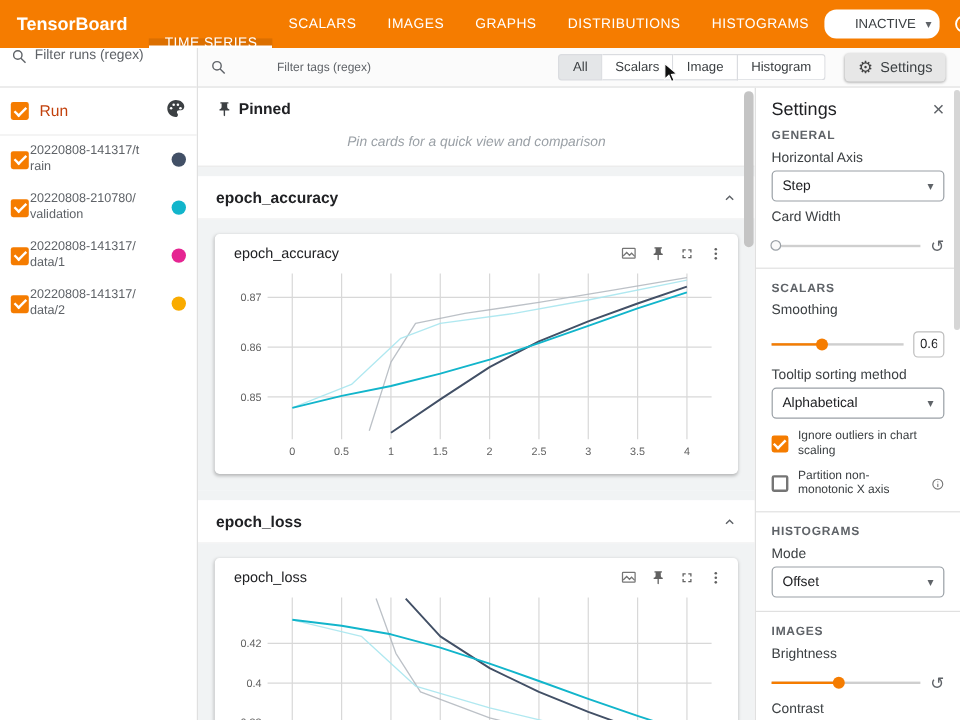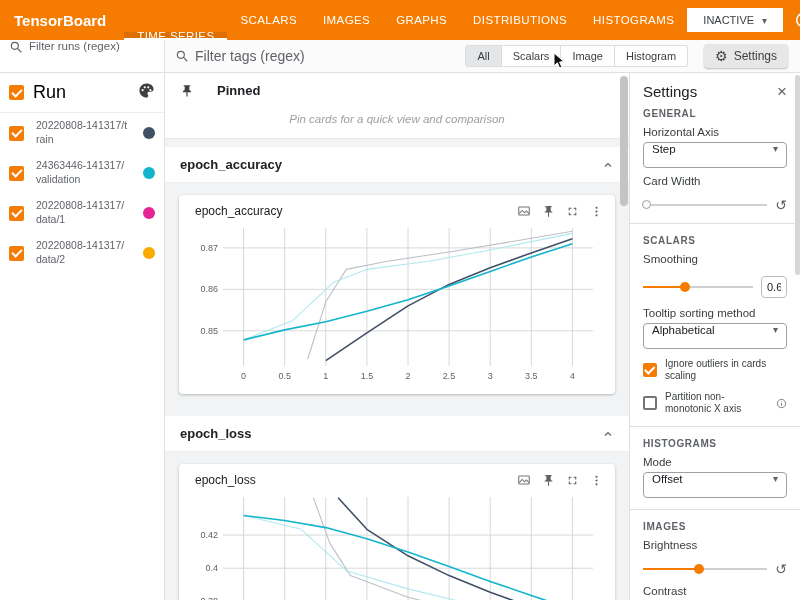--- a/index.html
+++ b/index.html
@@ -17,8 +17,8 @@
   .tab.active { background:rgba(0,0,0,.10); box-shadow:inset 0 -2px 0 #fff;margin-top:32px; }
   .topbar-right { margin-left:auto; display:flex; align-items:center; gap:11px; padding-right:12px; }
   .status-select { background:#fff; color:#3c4043; font-size:11px; height:24px; min-width:96px;
-                   display:flex; align-items:center; justify-content:center; gap:8px;
-                   padding:0 7px; border-radius:0; cursor:pointer; }
+                   display:flex; align-items:center; justify-content:flex-end; gap:8px;
+                   padding:0 7px; border-radius:10px; cursor:pointer; }
   .status-select .caret { color:#5f6368; font-size:10px; }
   .tb-icon { display:flex; align-items:center; justify-content:center; width:18px; height:18px; cursor:pointer; }
 

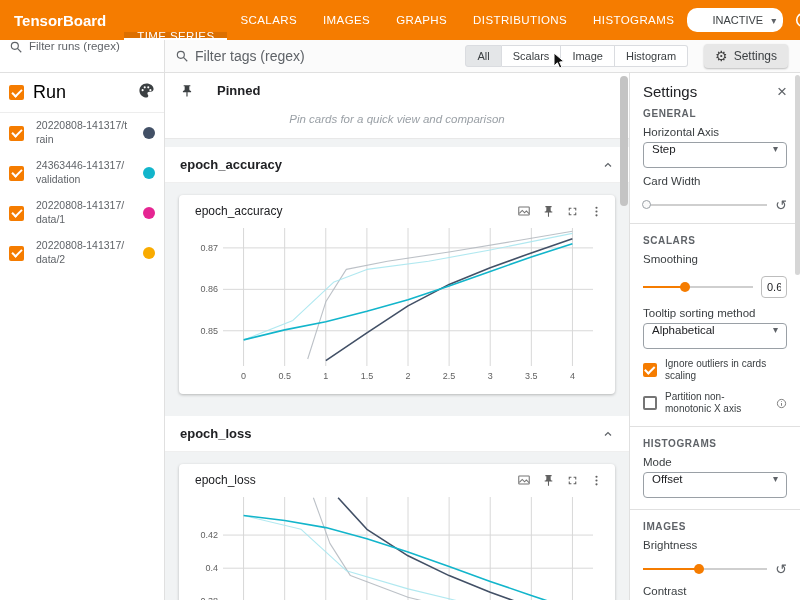--- a/index.html
+++ b/index.html
@@ -47,8 +47,8 @@
   .toolbar { position:absolute; top:40px; left:165px; right:0; height:33px; background:#fbfbfb;
              border-bottom:1px solid #e0e0e0; display:flex; align-items:center; padding:0 10px; z-index:10; }
   .toolbar .search-tags { display:flex; align-items:center; gap:6px; }
-  .toolbar input { border:none; outline:none; font-size:14px; width:150px; background:transparent;
-                   font-family:"Liberation Sans",sans-serif; }
+  .toolbar input { border:none; outline:none; font-size:10px; width:150px; background:transparent;
+                   font-family:"Liberation Sans",sans-serif;text-align:center; }
   .toolbar input::placeholder { color:#5f6368; }
   .filter-group { margin-left:auto; display:flex; }
   .filter-btn { border:1px solid #dadce0; border-left-width:0; background:#fff; color:#3c4043;

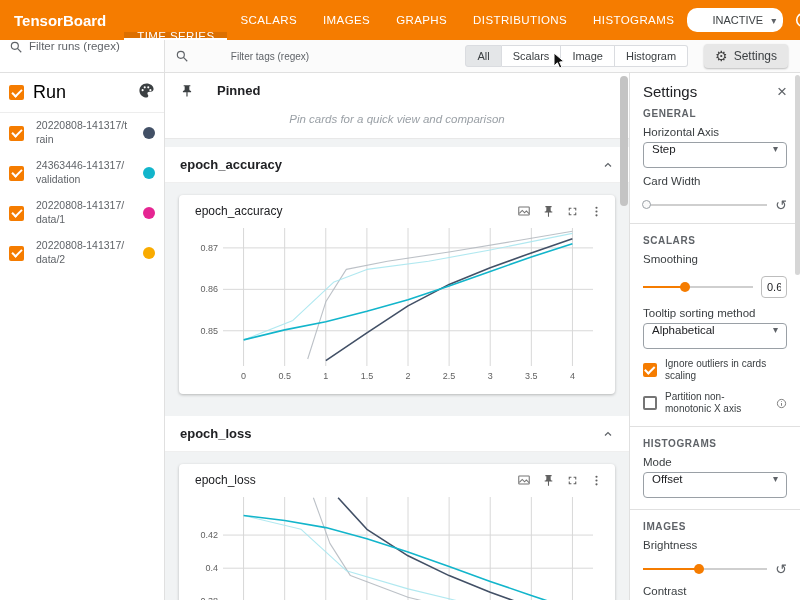--- a/index.html
+++ b/index.html
@@ -32,7 +32,7 @@
   .search-row input::placeholder { color:#5f6368; }
   .run-master { height:40px; display:flex; align-items:center; gap:9px; padding:0 9px;
                 border-bottom:1px solid #ededed; }
-  .run-master .lbl { font-size:18px; color:#000000; }
+  .run-master .lbl { font-size:13px; color:#c2410c; }
   .run-master .palette { margin-left:auto; cursor:pointer; }
   .run-row { min-height:40px; display:flex; align-items:center; gap:12px; padding:3px 9px; }
   .run-label { font-size:10.5px; color:#5f6368; line-height:1.3; width:92px; word-break:break-all; }

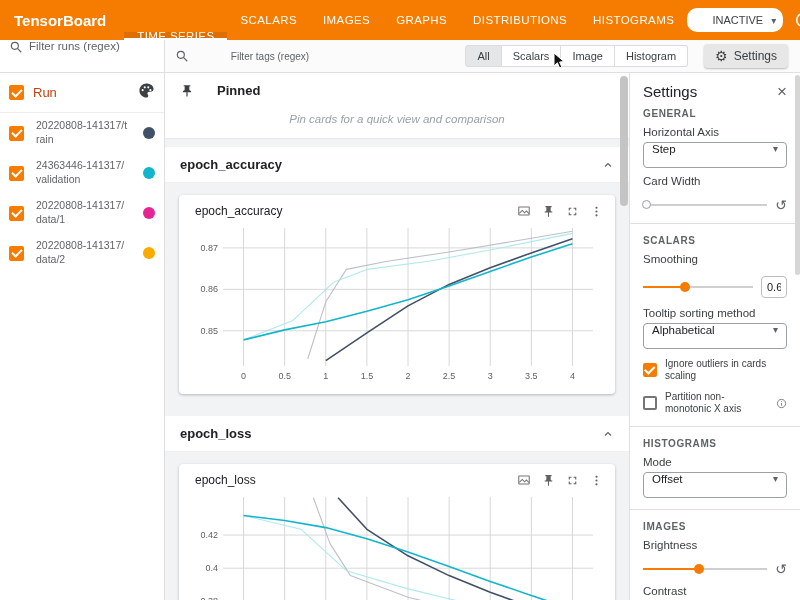--- a/index.html
+++ b/index.html
@@ -64,7 +64,7 @@
   
   .main { position:absolute; top:73px; left:165px; width:464px; bottom:0; background:#f1f3f4; overflow:hidden; }
   .pinned { background:#fff; border-bottom:1px solid #e8e8e8; }
-  .pinned-head { display:flex; align-items:center; gap:23px; padding:10px 15px 6px; }
+  .pinned-head { display:flex; align-items:center; gap:5px; padding:10px 15px 6px; }
   .pinned-title { font-size:13px; font-weight:bold; color:#202124; }
   .pinned-empty { text-align:center; font-style:italic; color:#9aa0a6; font-size:11.5px; padding:9px 0 13px; }
   .section { margin-top:8px; background:#fff; }

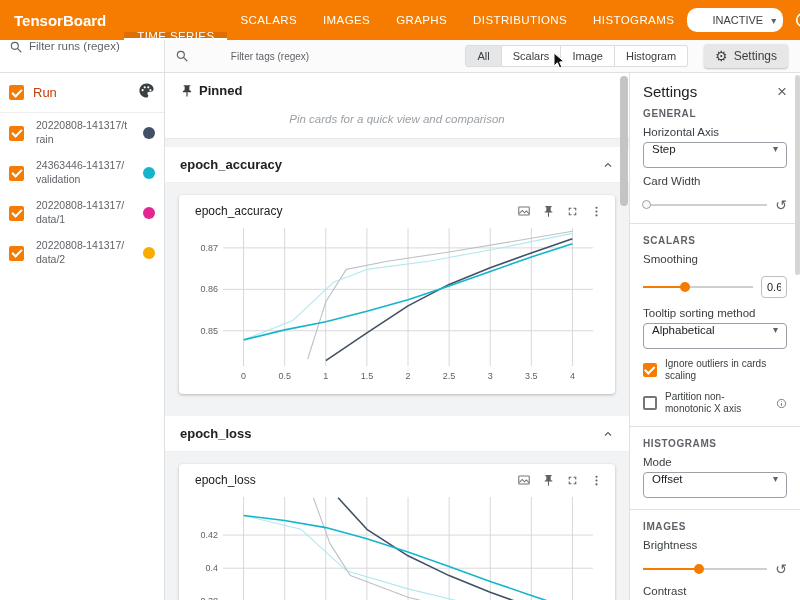--- a/index.html
+++ b/index.html
@@ -34,7 +34,7 @@
                 border-bottom:1px solid #ededed; }
   .run-master .lbl { font-size:13px; color:#c2410c; }
   .run-master .palette { margin-left:auto; cursor:pointer; }
-  .run-row { min-height:40px; display:flex; align-items:center; gap:12px; padding:3px 9px; }
+  .run-row { min-height:40px; display:flex; align-items:center; gap:1px; padding:3px 9px; }
   .run-label { font-size:10.5px; color:#5f6368; line-height:1.3; width:92px; word-break:break-all; }
   .dot { width:12px; height:12px; border-radius:50%; margin-left:auto; flex:none; }
   .cb { width:15px; height:15px; border-radius:2px; background:#f57c00; position:relative; flex:none; cursor:pointer; }

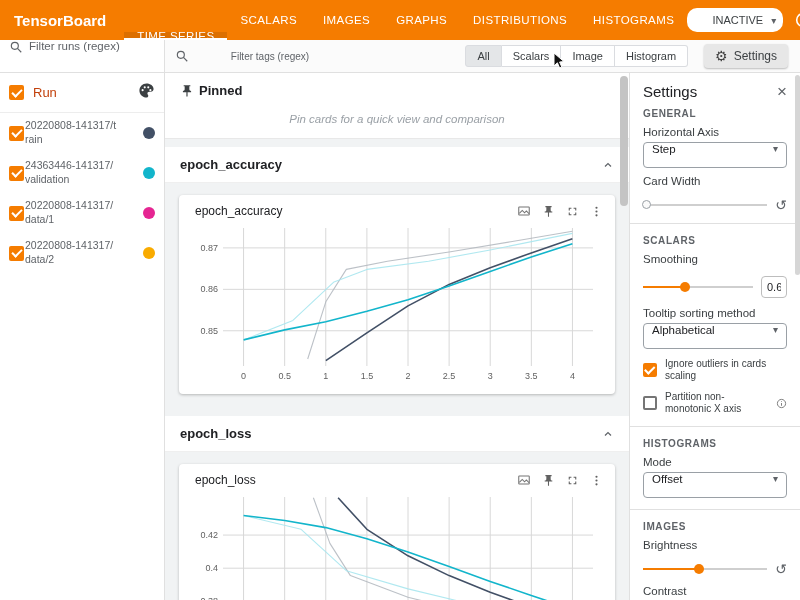--- a/index.html
+++ b/index.html
@@ -89,7 +89,7 @@
   .close-x { font-size:17px; color:#5f6368; cursor:pointer; line-height:1; }
   .sec-heading { font-size:10px; letter-spacing:.6px; color:#5f6368; font-weight:bold; margin:8px 0 7px; }
   .field-label { font-size:11.5px; color:#3c4043; margin:7px 0 4px; display:flex; align-items:center; gap:4px; }
-  .selectbox { border:1px solid #9aa0a6; border-radius:4px; height:26px; display:flex; 
+  .selectbox { border:1px solid #9aa0a6; border-radius:4px; height:26px; display:flex; align-items:center;
                justify-content:space-between; padding:0 8px; font-size:11.5px; color:#202124; cursor:pointer; }
   .selectbox .caret { color:#5f6368; font-size:10px; }
   .slider-row { display:flex; align-items:center; gap:8px; margin:11px 0 9px; }

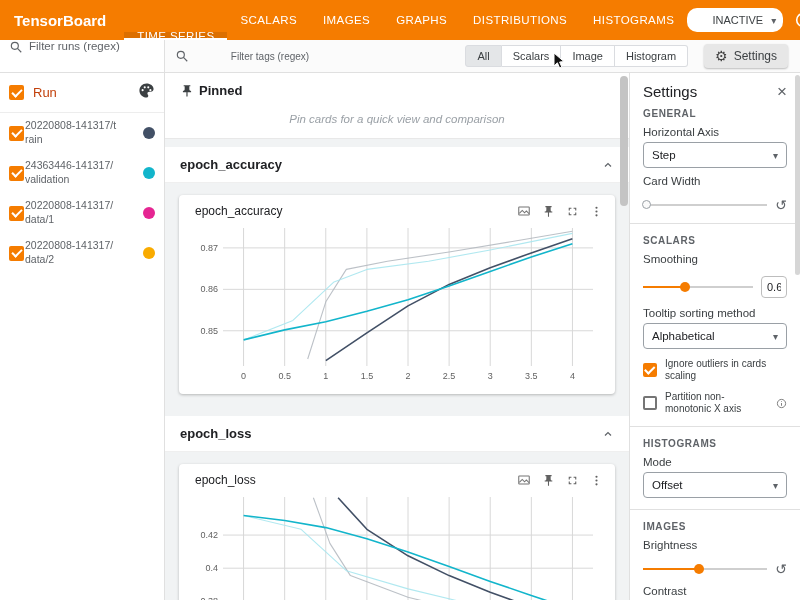--- a/index.html
+++ b/index.html
@@ -170,7 +170,7 @@
     </div>
     <div class="run-row">
       <span class="cb"></span>
-      <span class="run-label">24363446-141317/validation</span>
+      <span class="run-label">20220808-210780/validation</span>
       <span class="dot" style="background-color: rgb(18, 181, 203);"></span>
     </div>
     <div class="run-row">

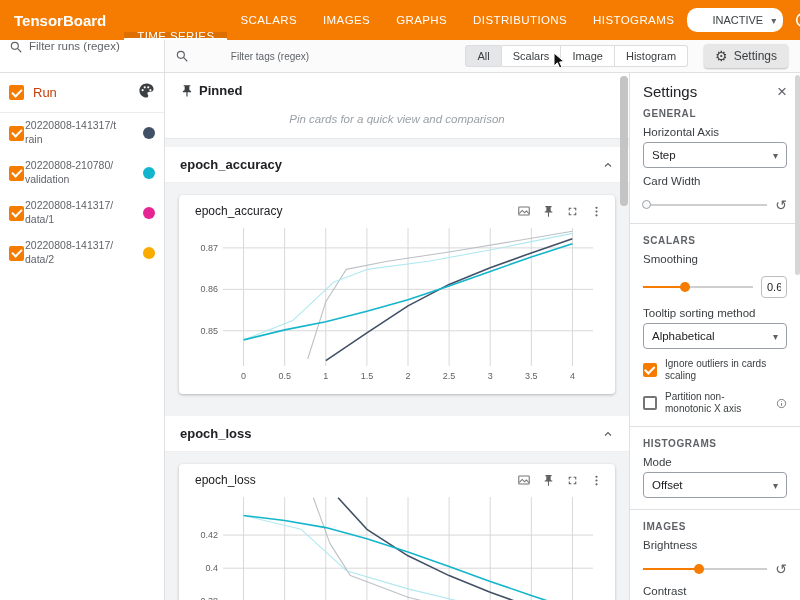--- a/index.html
+++ b/index.html
@@ -401,7 +401,7 @@
     </div>
     <div class="check-row">
       <span class="cb"></span>
-      <span class="check-label">Ignore outliers in cards scaling</span>
+      <span class="check-label">Ignore outliers in chart scaling</span>
     </div>
     <div class="check-row">
       <span class="cb unchecked"></span>

